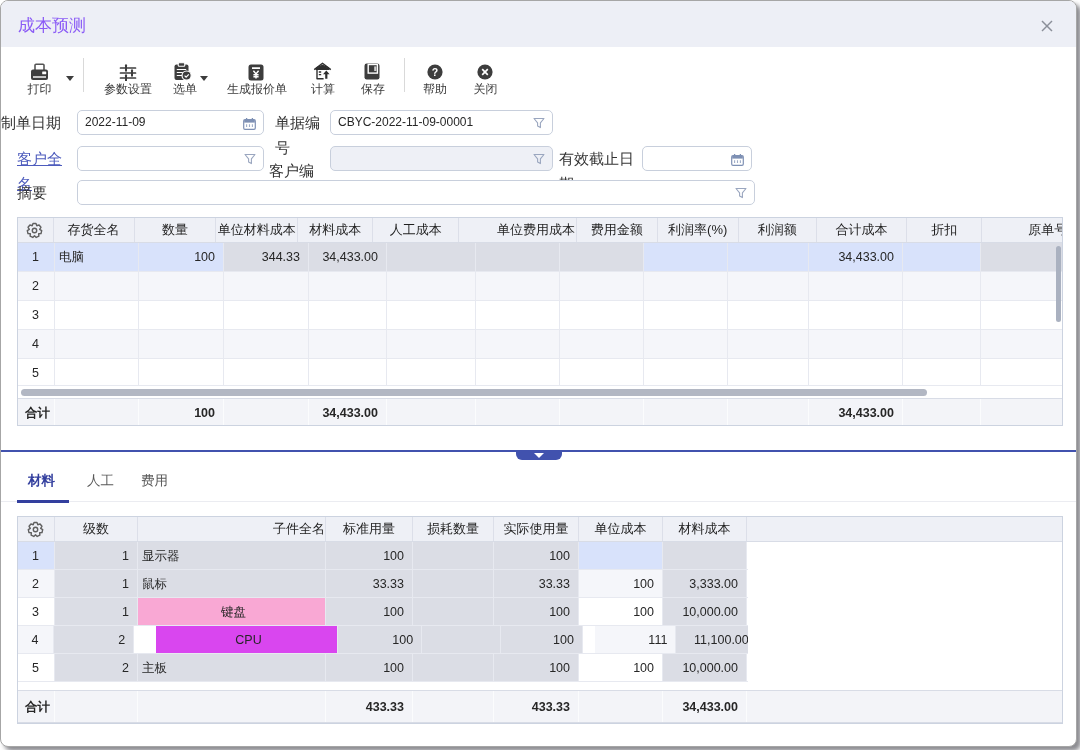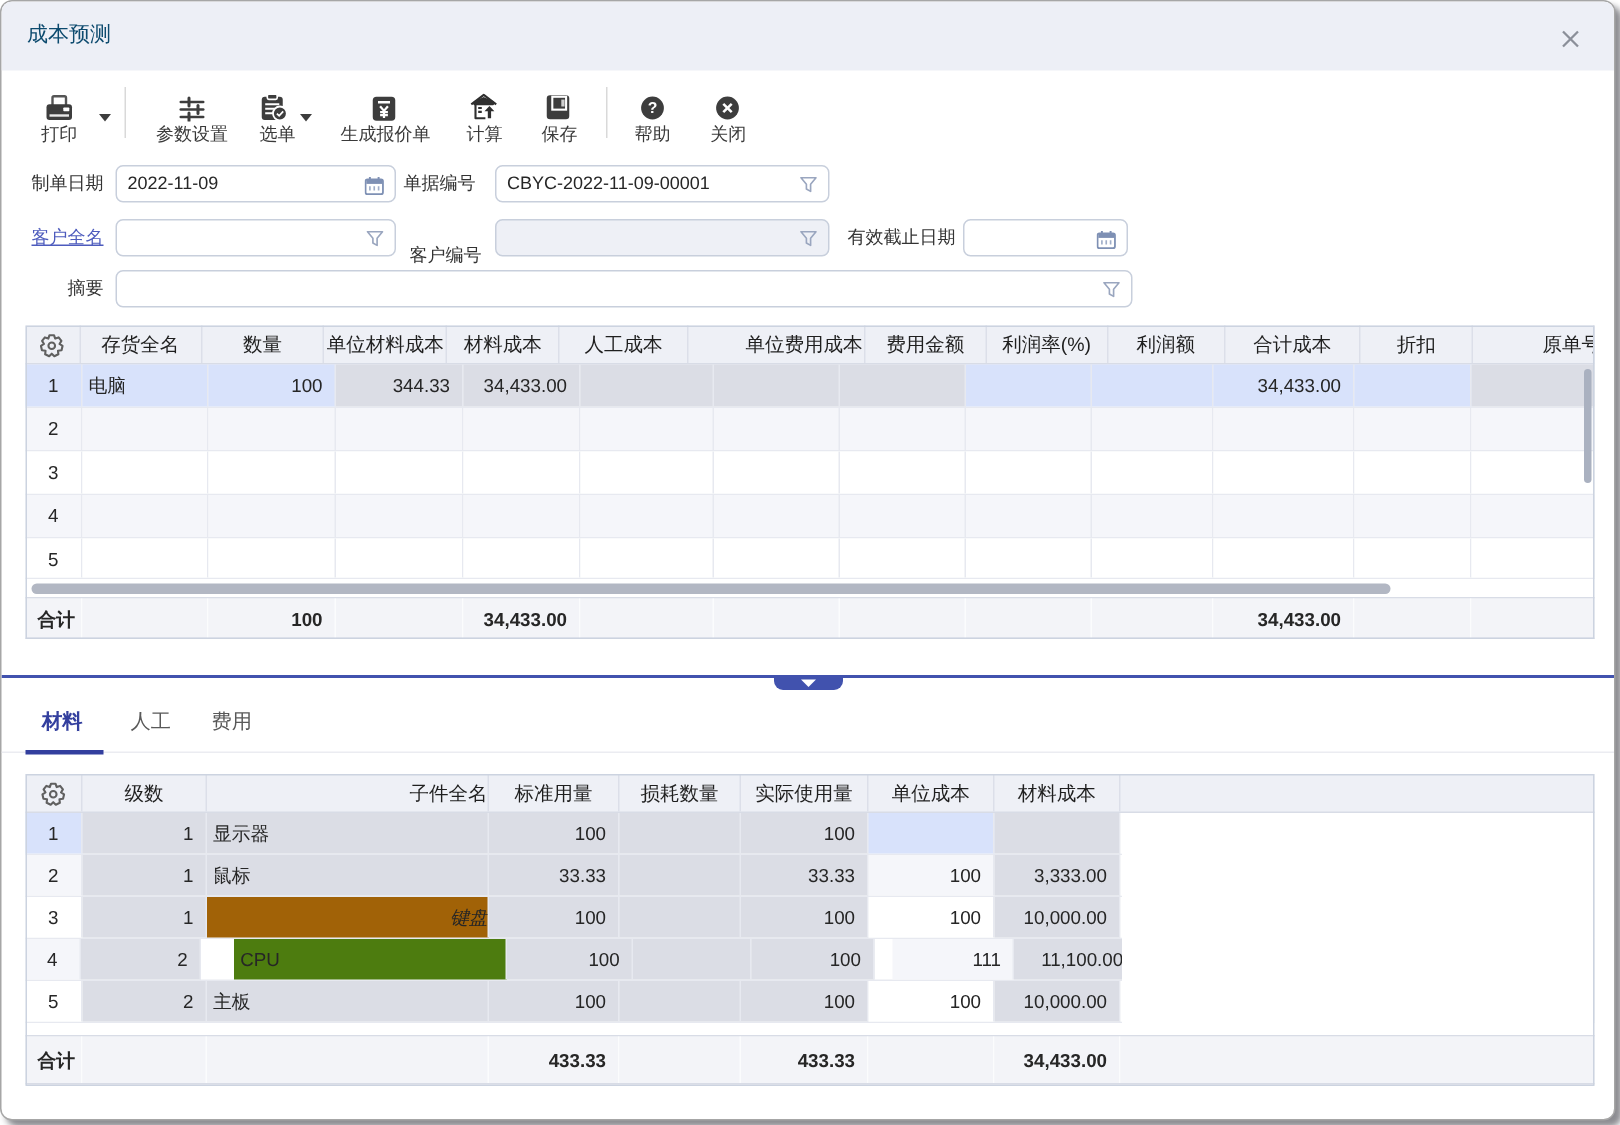--- a/index.html
+++ b/index.html
@@ -18,7 +18,7 @@
 <div class="dlg">
 
 <div class="abs" style="left:0;top:0;right:0;height:46px;background:#edeff6"></div>
-<div class="abs" style="left:17px;top:13px;font-size:14px;color:#0c4a6e">成本预测</div>
+<div class="abs" style="left:17px;top:13px;font-size:17px;color:#8b5cf6">成本预测</div>
 <svg class="abs" style="left:1039px;top:18px" width="14" height="14" viewBox="0 0 14 14">
       <g stroke="#8b8f99" stroke-width="1.5">
         <line x1="2" y1="2" x2="12" y2="12"></line>

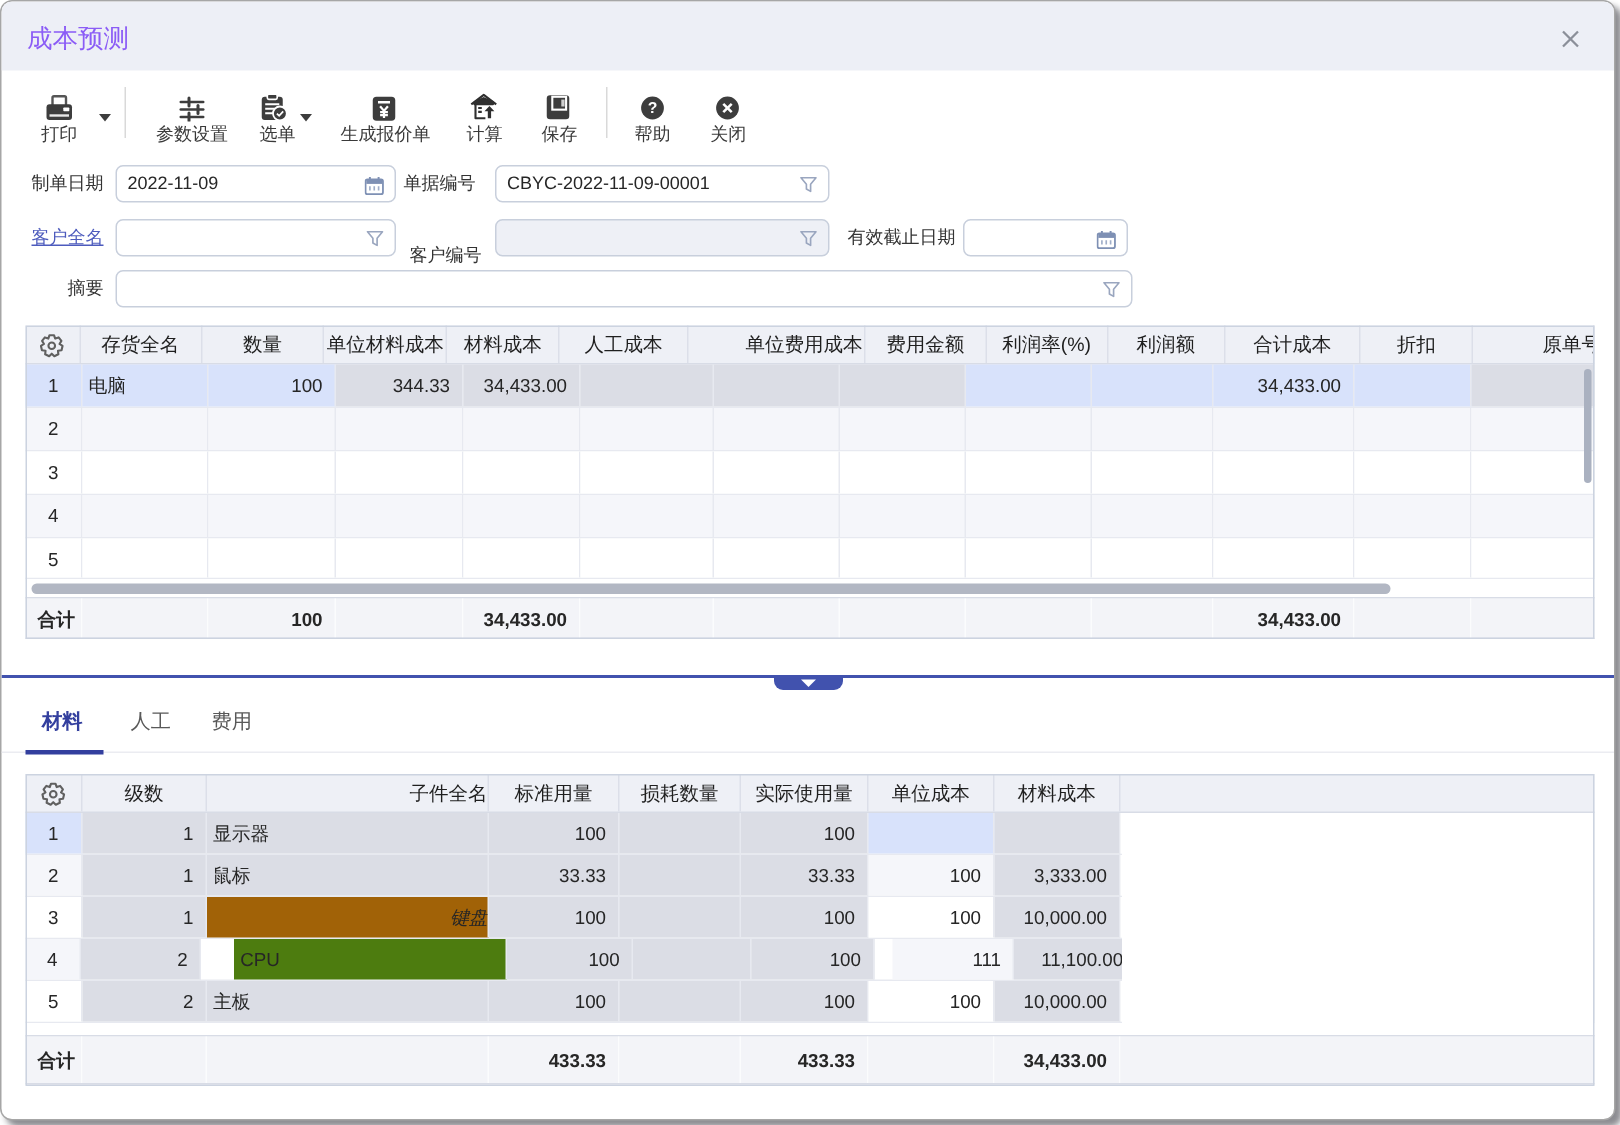--- a/index.html
+++ b/index.html
@@ -6,7 +6,7 @@
 .dlg{position:absolute;left:0;top:0;width:1077px;height:747px;background:#fff;border:1px solid #a6a6a6;border-radius:8px;box-shadow:4px 4px 4px rgba(120,120,126,.85);overflow:hidden}
 .abs{position:absolute}
 .tlabel{position:absolute;font-size:12px;color:#3a3a3a;text-align:center}
-.flabel{position:absolute;font-size:12px;color:#333;height:25px;line-height:25px;text-align:right}
+.flabel{position:absolute;font-size:15px;color:#333;height:25px;line-height:25px;}
 .inp{position:absolute;height:25px;border:1px solid #c8cfdc;border-radius:5px;background:#fff;font-size:12px;color:#262626;line-height:23px;padding-left:7px}
 .ficon{position:absolute;right:7px;top:7px;line-height:0}
 .row{display:flex;width:1046px;border-bottom:1px solid #e7e9f0}

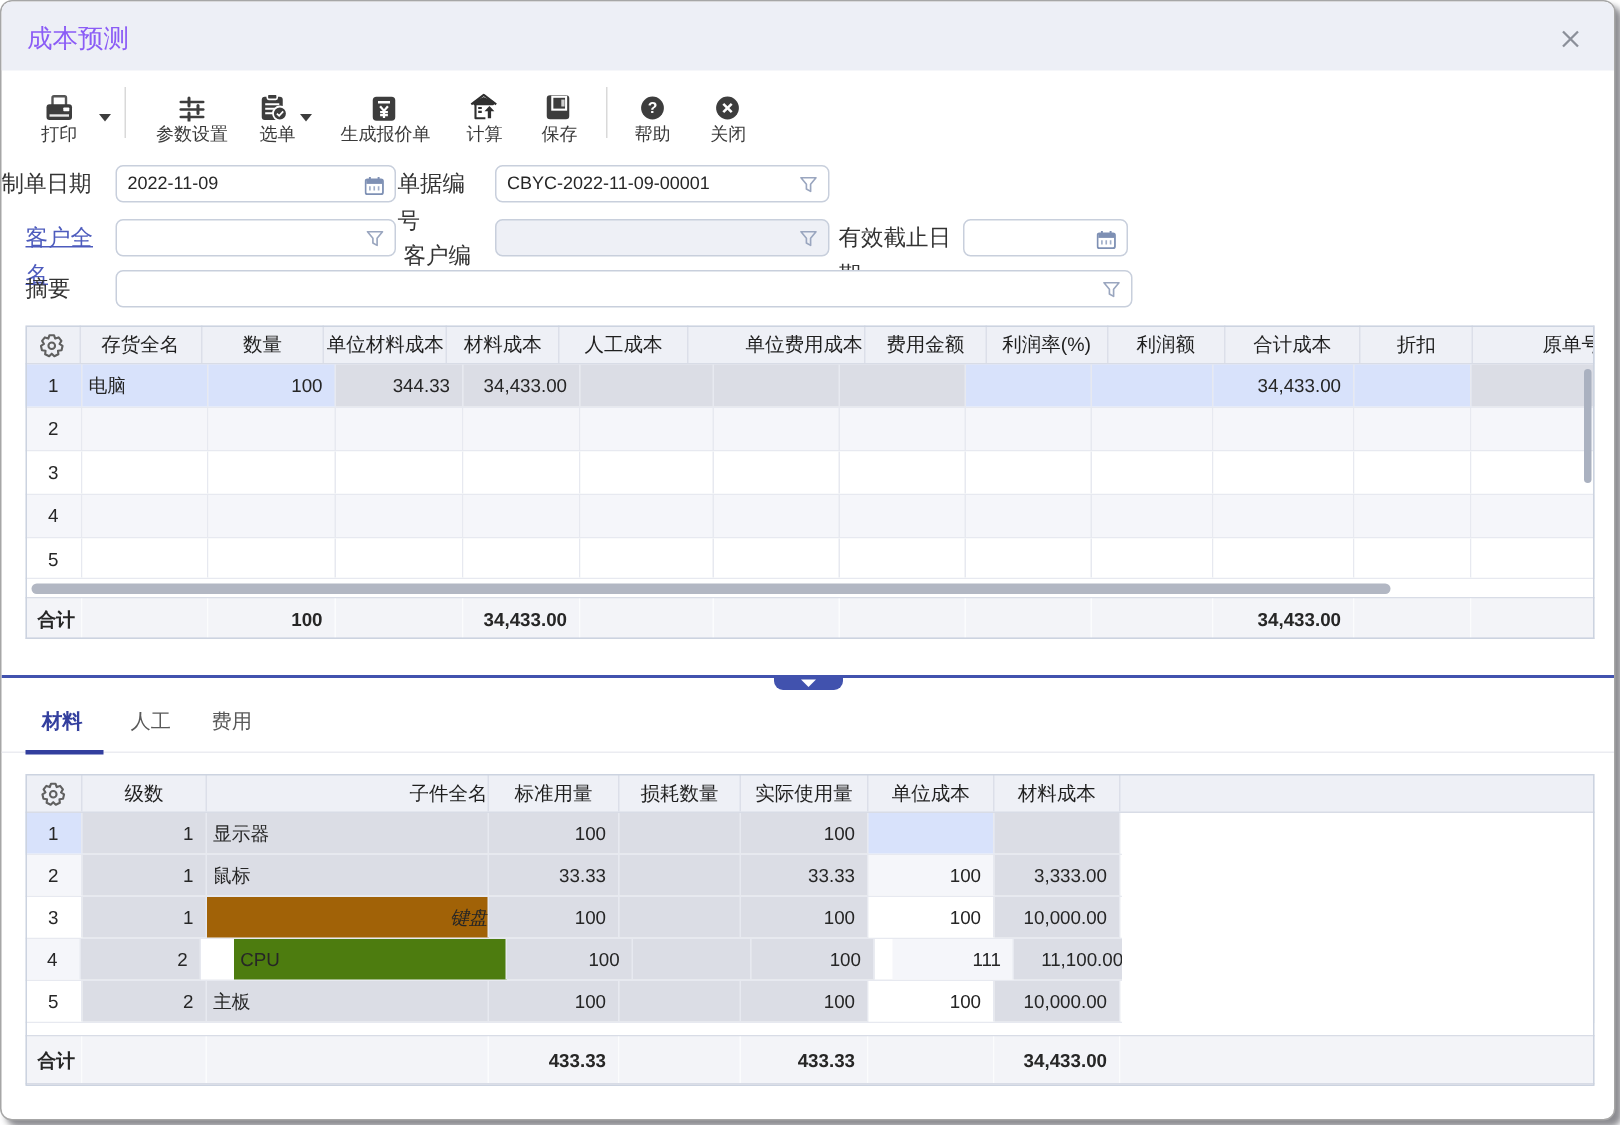--- a/index.html
+++ b/index.html
@@ -104,7 +104,7 @@
             <line x1="9.4" y1="6.2" x2="9.4" y2="9"></line>
           </g>
         </svg></span></div>
-<div class="flabel" style="left:264px;top:109px;width:52px">单据编号</div>
+<div class="flabel" style="left:274px;top:109px;width:52px">单据编号</div>
 <div class="inp" style="left:329px;top:109px;width:223px">CBYC-2022-11-09-00001<span class="ficon" style="top:6px"><svg width="12" height="12" viewBox="0 0 12 12">
           <path d="M1 1.5 H11 L7.4 5.8 V10.6 L4.6 9 V5.8 Z" fill="none" stroke="#9aa6bf" stroke-width="1.1" stroke-linejoin="round"></path>
         </svg></span></div>

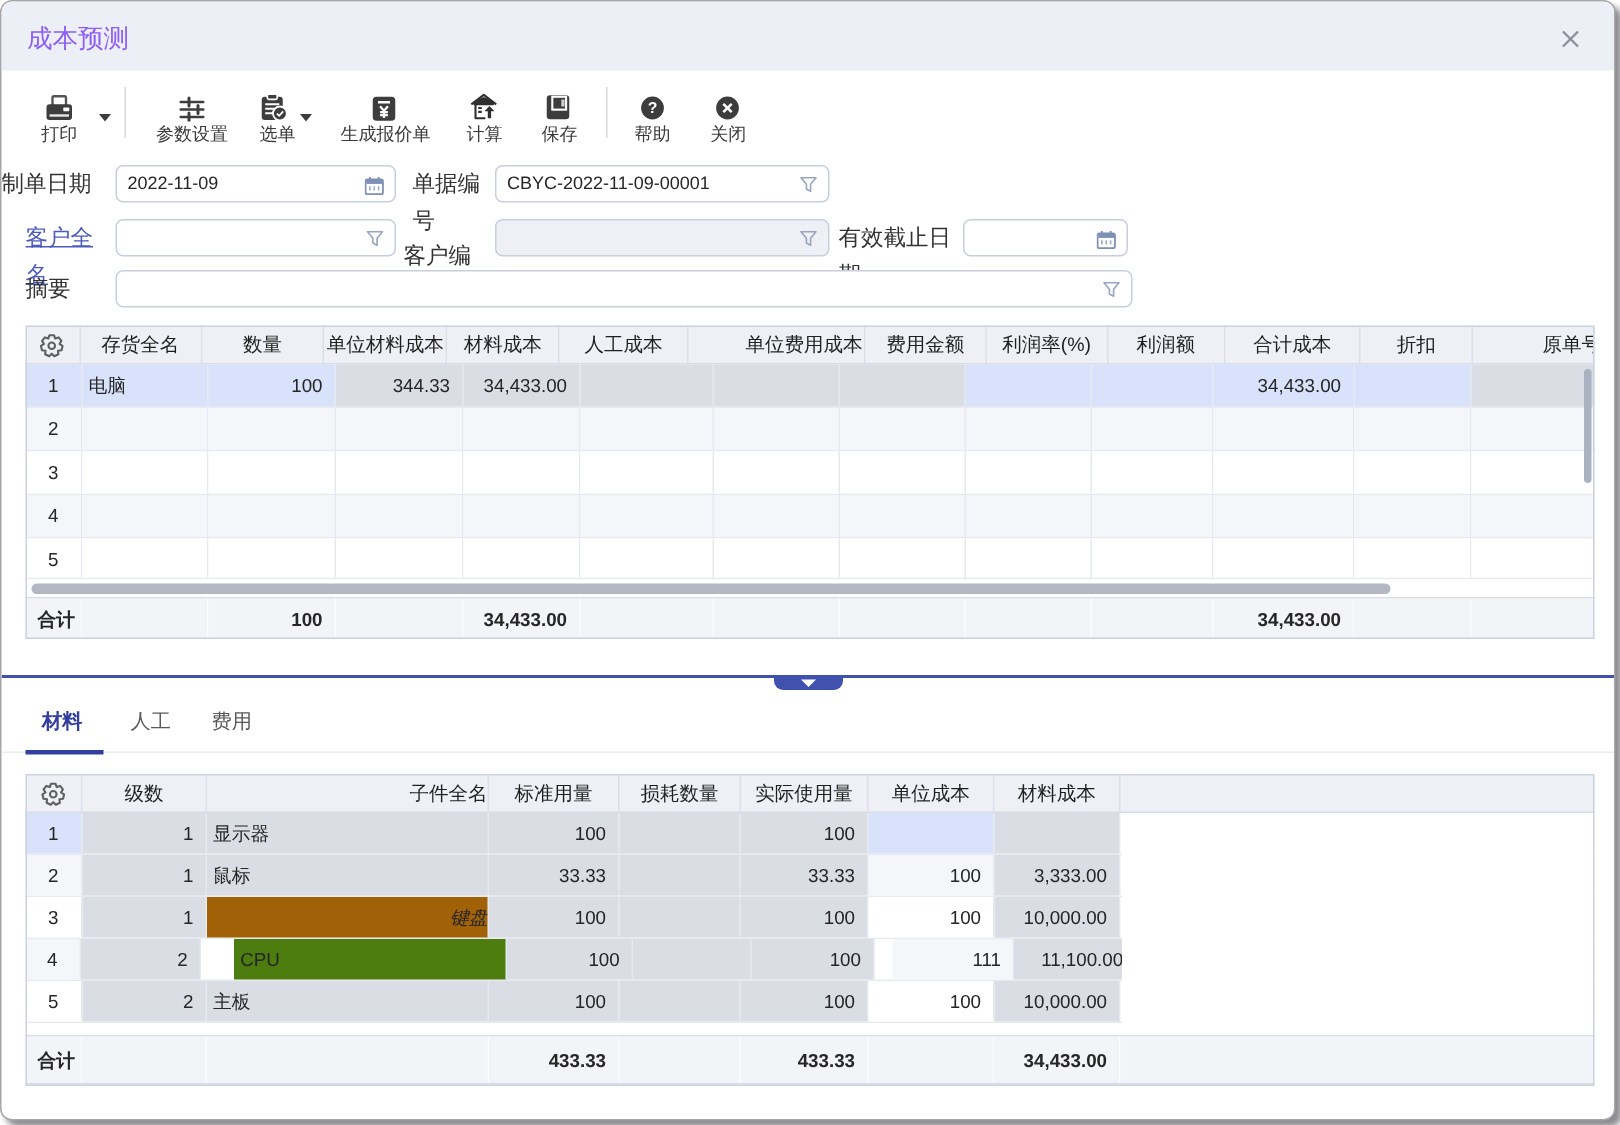--- a/index.html
+++ b/index.html
@@ -303,7 +303,7 @@
 <div class="row" style="height:28px">
         <div class="c" style="width:38px;background:#fff;text-align:center;">3</div>
         <div class="c" style="width:83px;background:#dbdde5;text-align:right;padding-right:8px;">1</div>
-        <div class="c" style="width:188px;background:#a16207;text-align:right;padding-left:4px;font-style:italic;">键盘</div>
+        <div class="c" style="width:188px;background:#f9a8d4;text-align:center;padding-left:4px;">键盘</div>
         <div class="c" style="width:87px;background:#dbdde5;text-align:right;padding-right:8px;">100</div>
         <div class="c" style="width:81px;background:#dbdde5;text-align:right;padding-right:8px;"></div>
         <div class="c" style="width:85px;background:#dbdde5;text-align:right;padding-right:8px;">100</div>

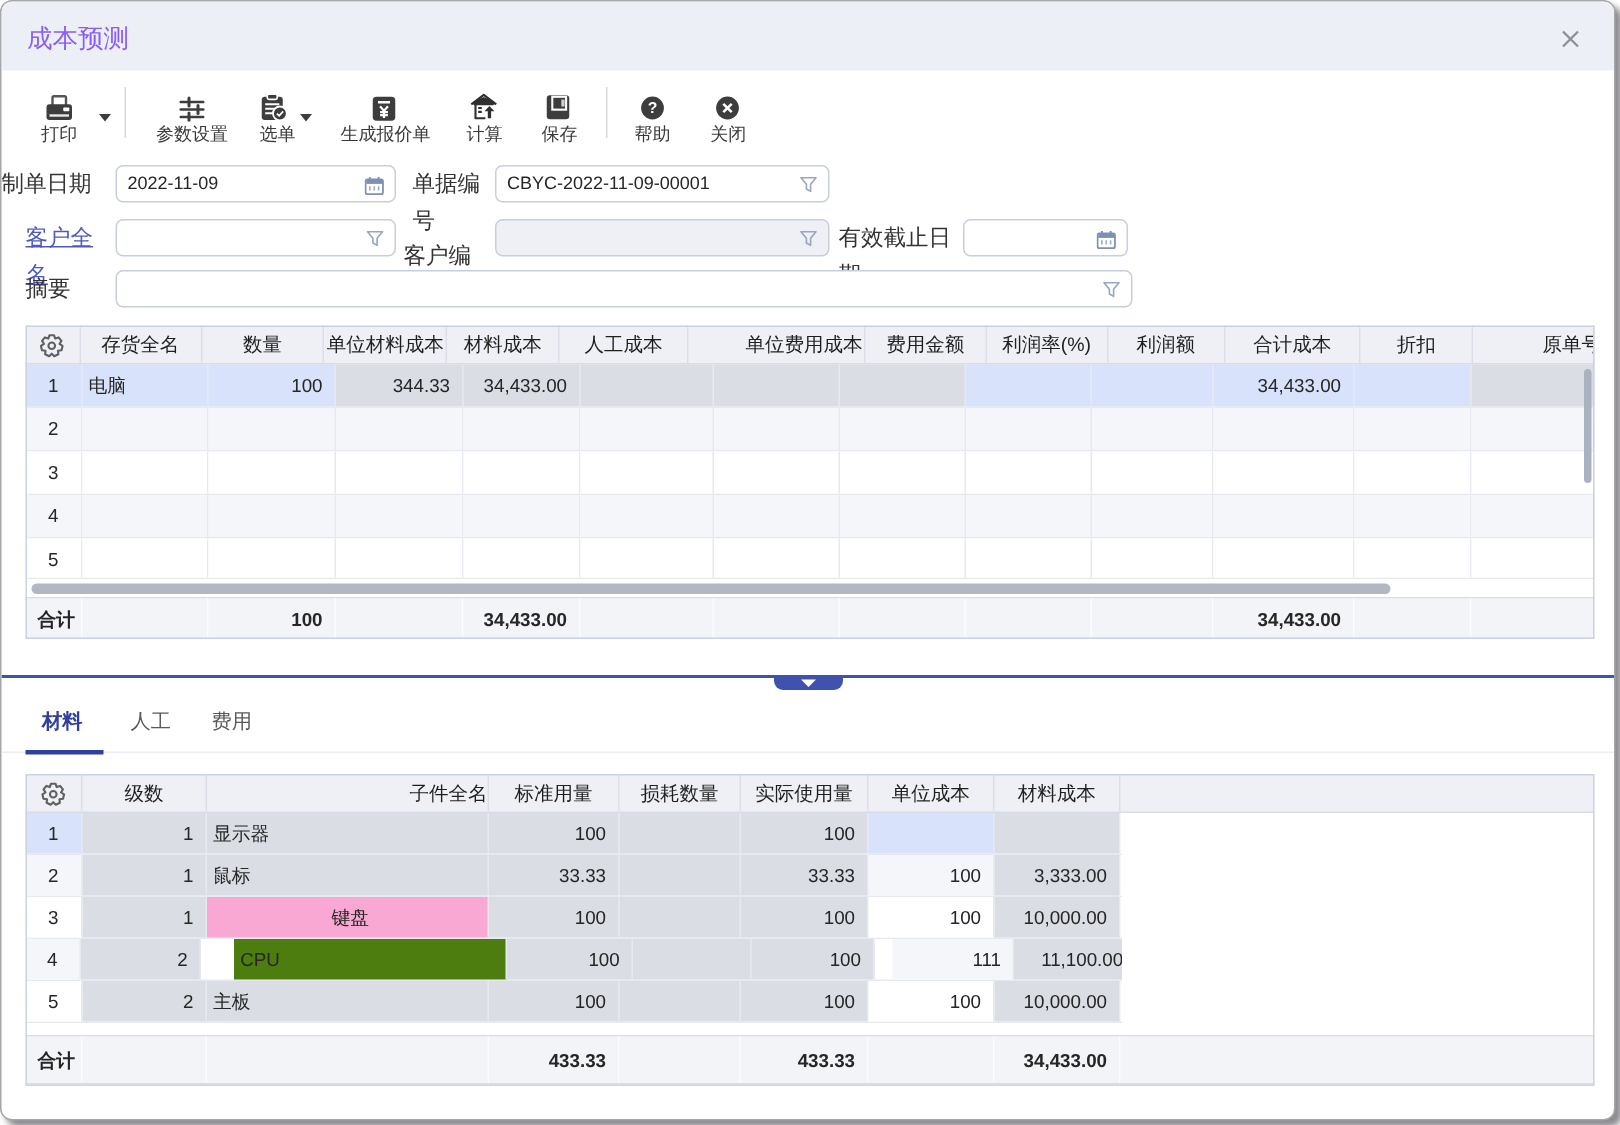--- a/index.html
+++ b/index.html
@@ -314,7 +314,7 @@
 <div class="row" style="height:28px">
         <div class="c" style="width:38px;background:#f5f6fa;text-align:center;">4</div>
         <div class="c" style="width:83px;background:#dbdde5;text-align:right;padding-right:8px;">2</div>
-        <div class="c" style="width:188px;background:#4d7c0f;text-align:left;padding-left:4px;margin-left:22px;">CPU</div>
+        <div class="c" style="width:188px;background:#d946ef;text-align:center;padding-left:4px;margin-left:22px;">CPU</div>
         <div class="c" style="width:87px;background:#dbdde5;text-align:right;padding-right:8px;">100</div>
         <div class="c" style="width:81px;background:#dbdde5;text-align:right;padding-right:8px;"></div>
         <div class="c" style="width:85px;background:#dbdde5;text-align:right;padding-right:8px;">100</div>

